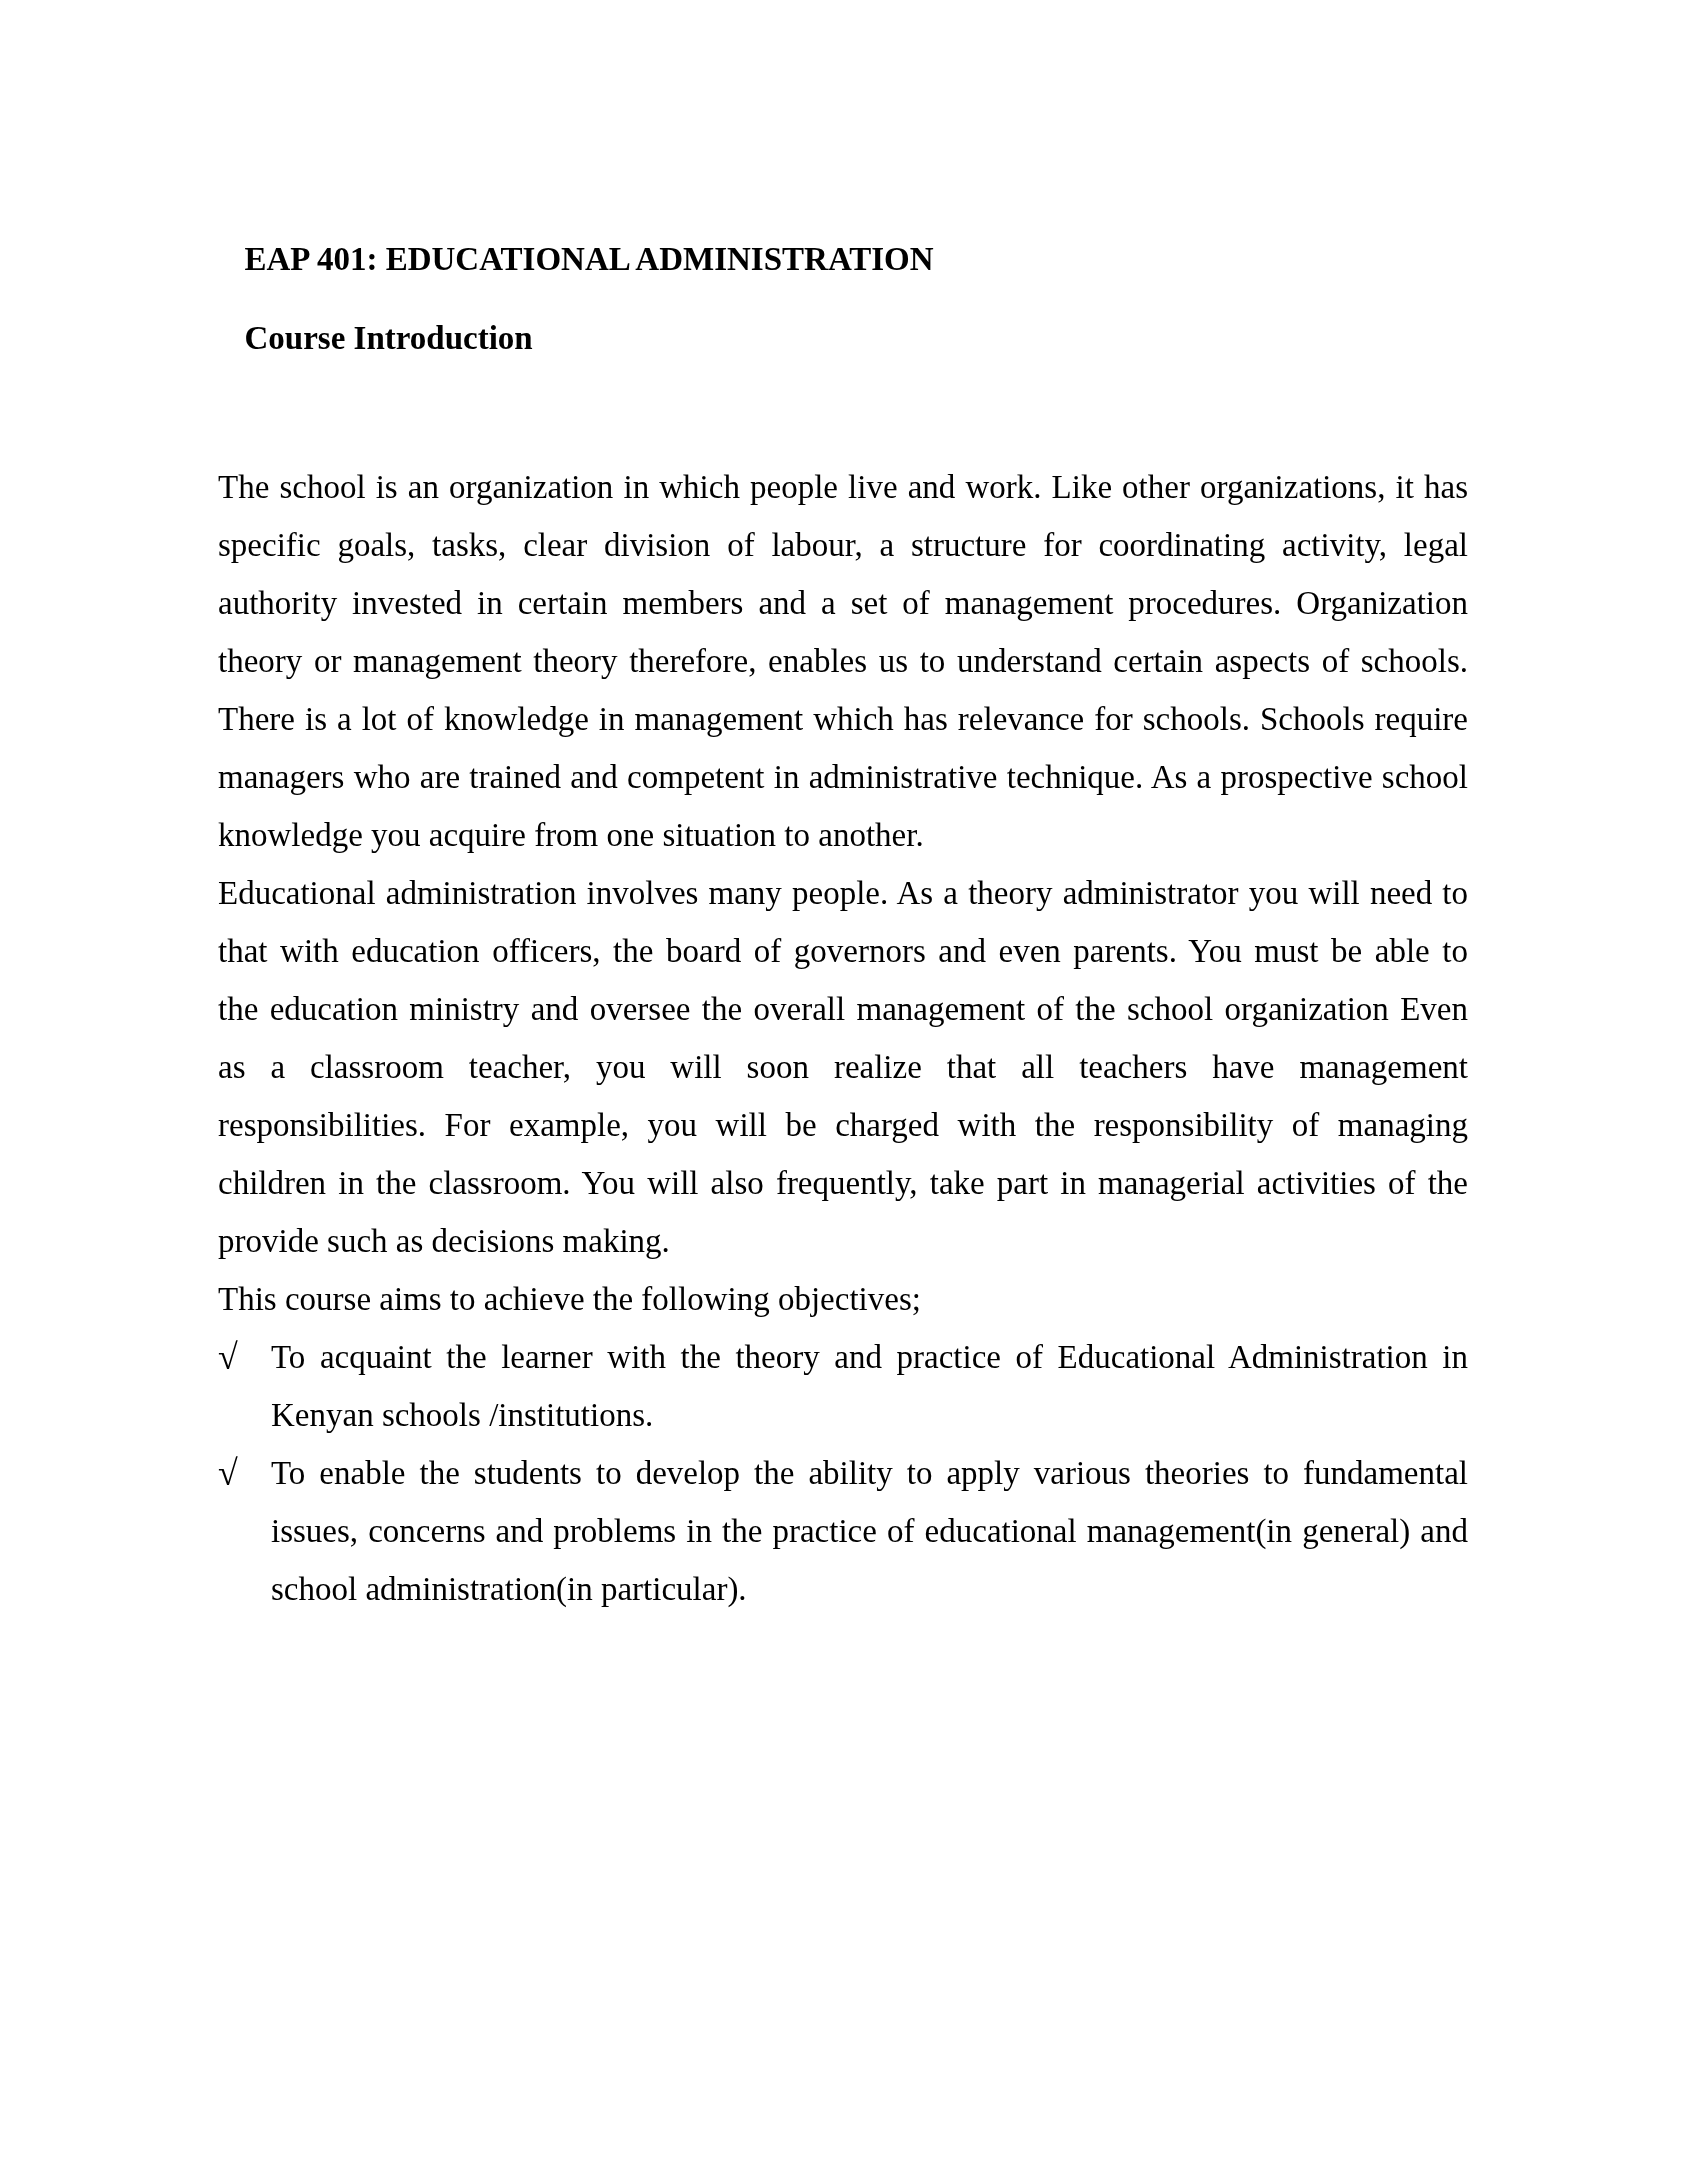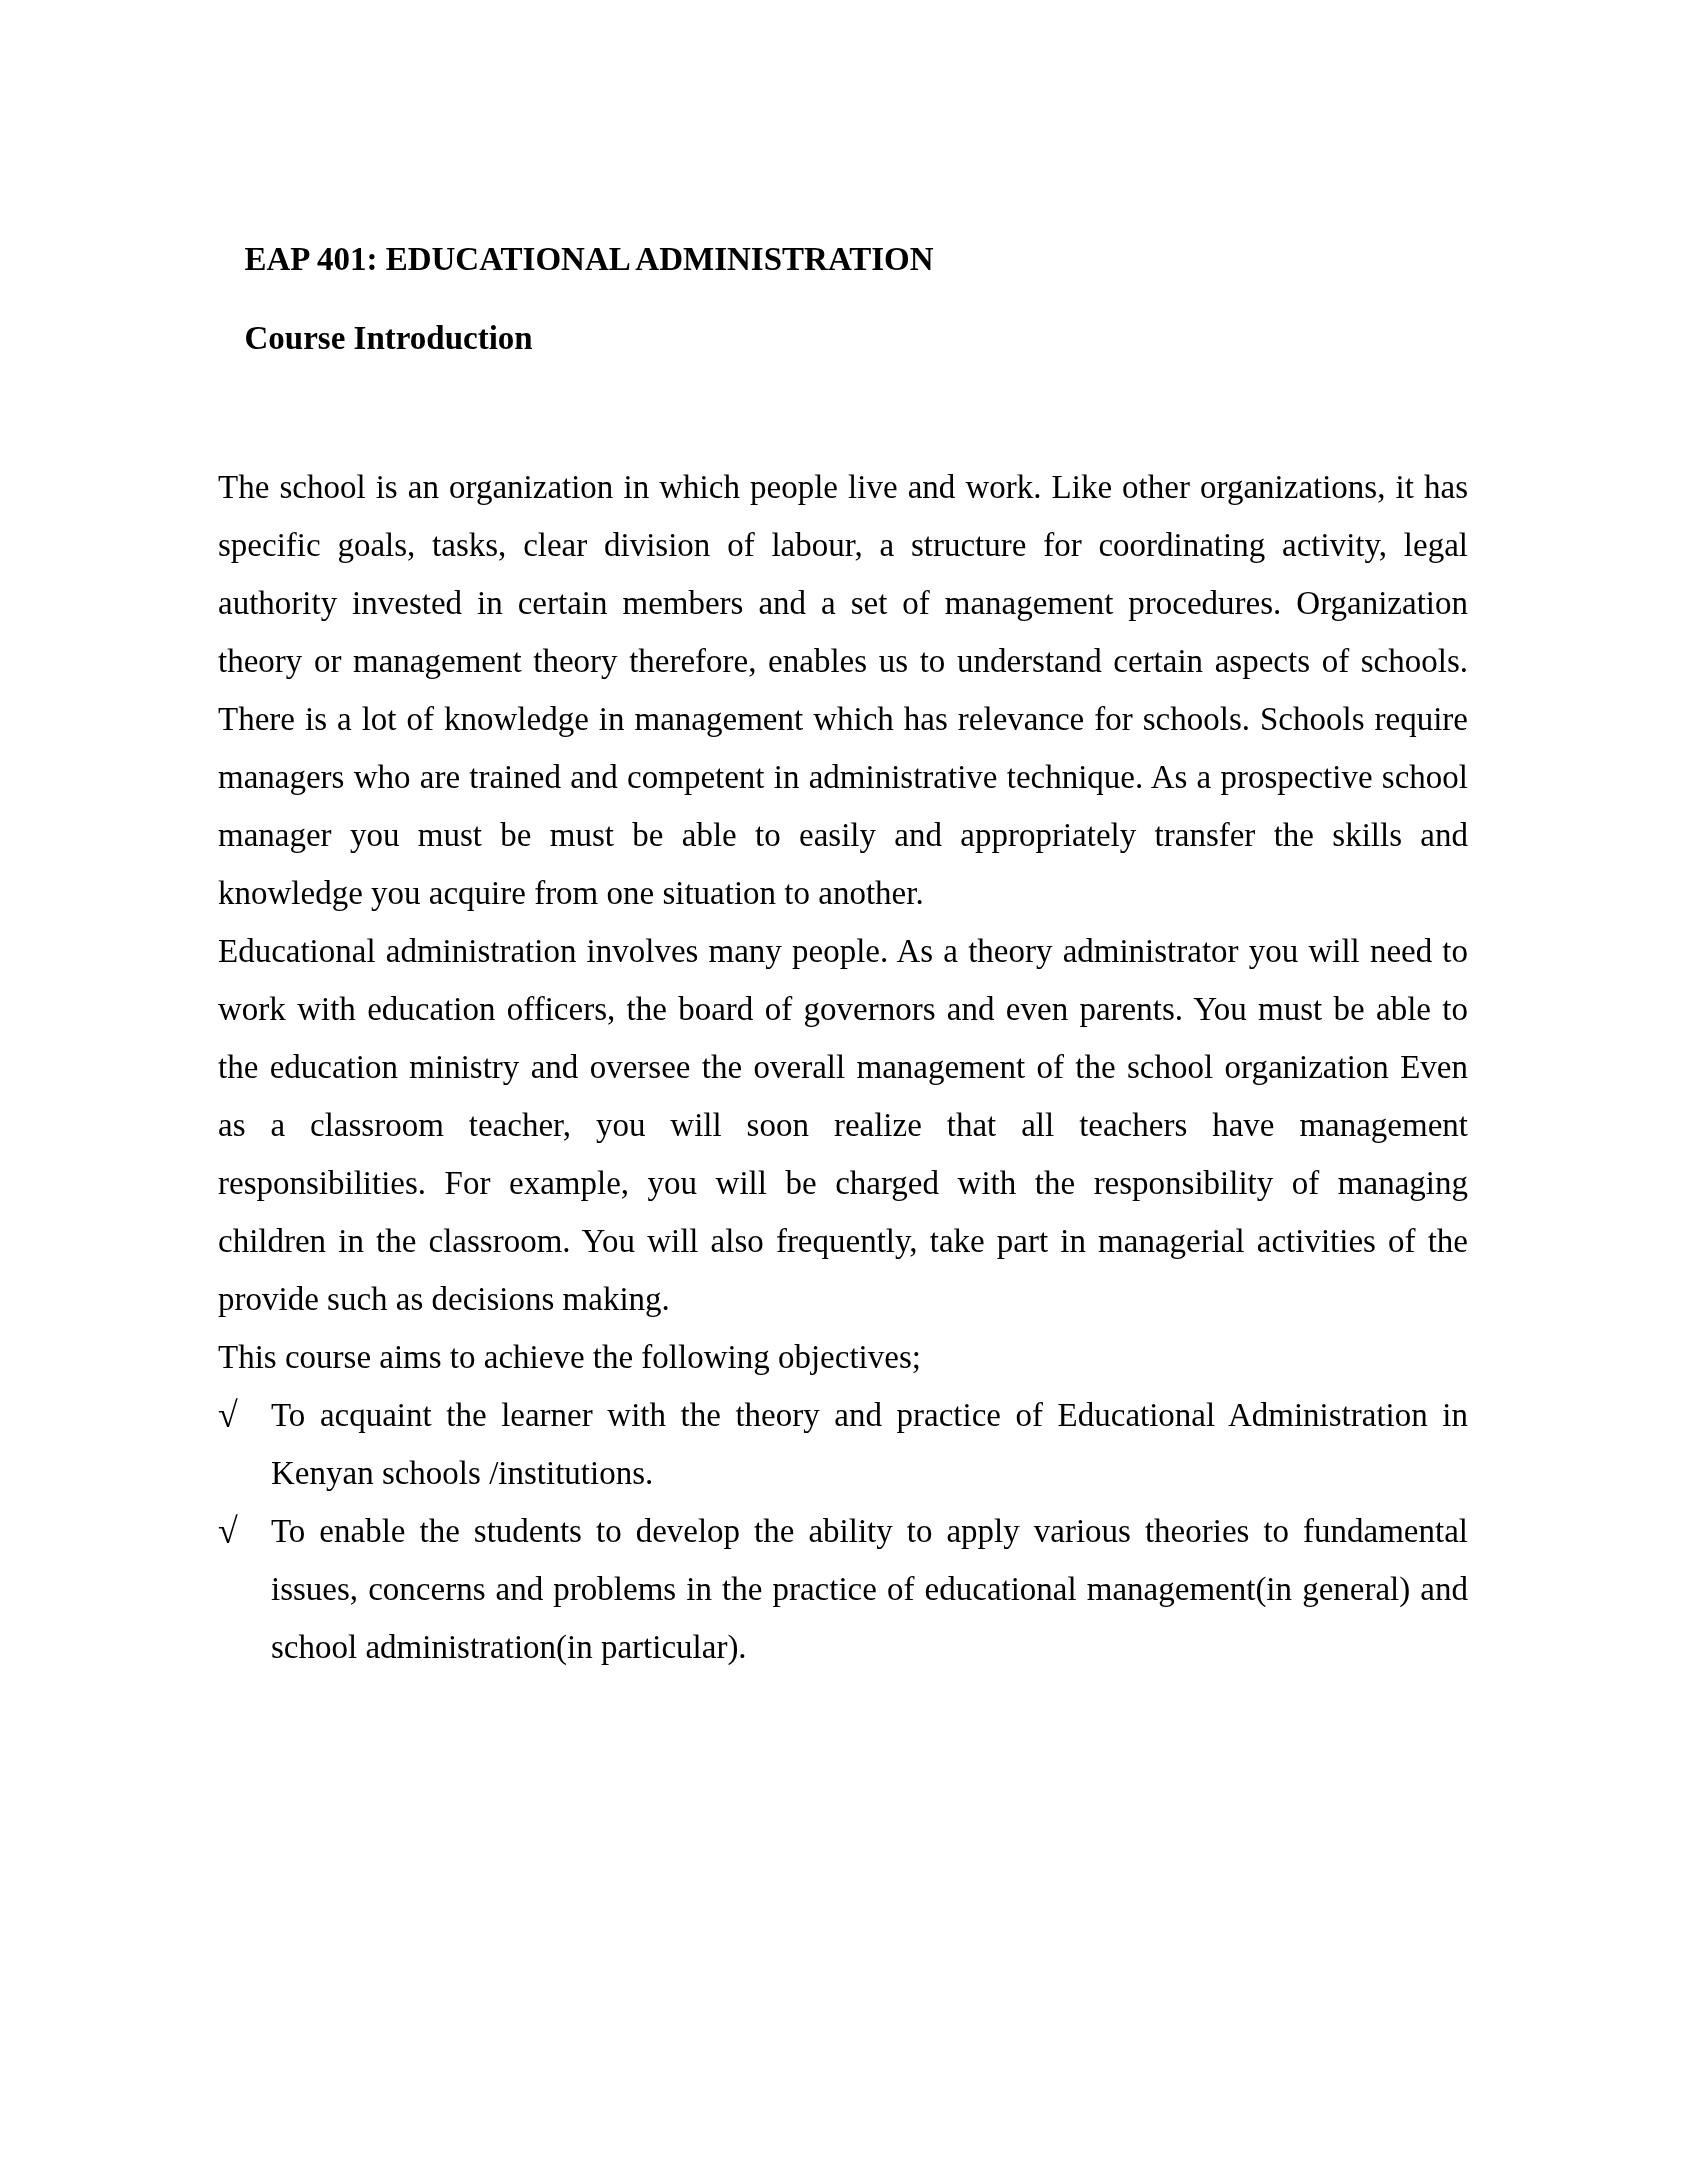--- a/index.html
+++ b/index.html
@@ -82,7 +82,6 @@
           <div class="line jline">theory or management theory therefore, enables us to understand certain aspects of schools.</div>
           <div class="line jline">There is a lot of knowledge in management which has relevance for schools. Schools require</div>
           <div class="line jline">managers who are trained and competent in administrative technique. As a prospective school</div>
-          <div class="line jline">manager you must be must be able to easily and appropriately transfer the skills and</div>
           <div class="line lline">knowledge you acquire from one situation to another.</div>
         </div>
         <div class="para">

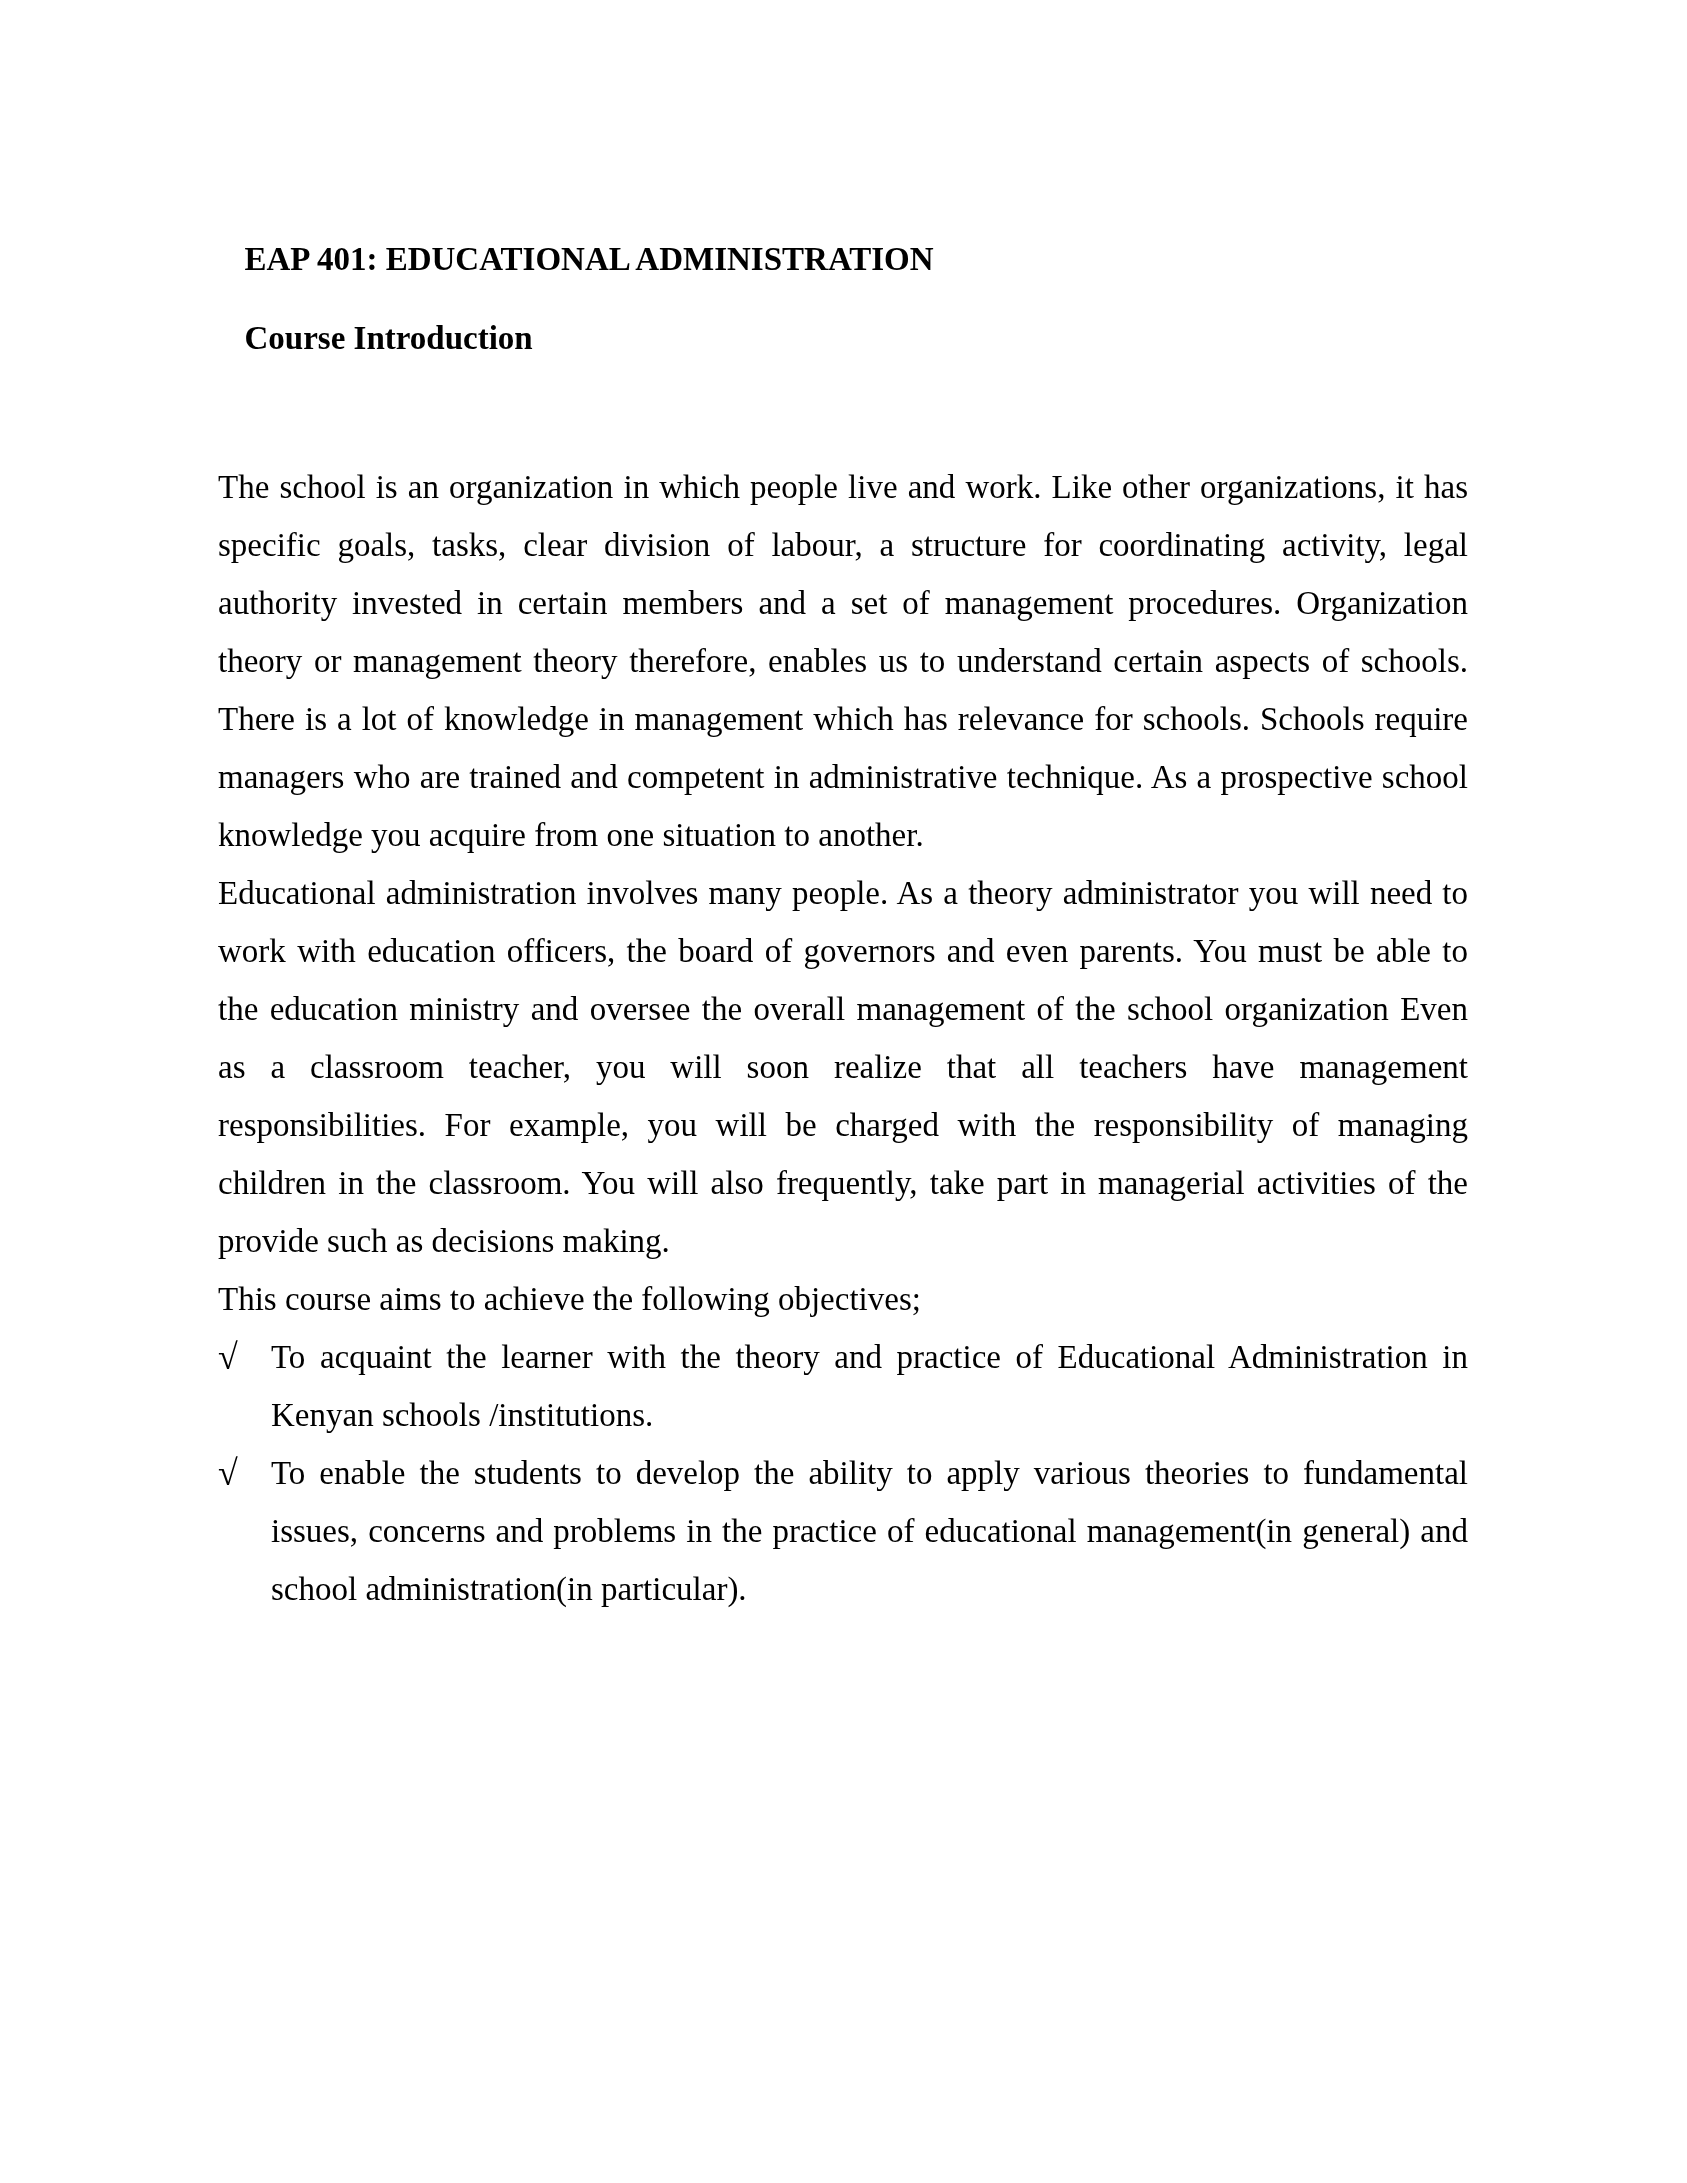--- a/index.html
+++ b/index.html
@@ -86,7 +86,7 @@
         </div>
         <div class="para">
           <div class="line jline">Educational administration involves many people. As a theory administrator you will need to</div>
-          <div class="line jline">work with education officers, the board of governors and even parents. You must be able to</div>
+          <div class="line jline">that with education officers, the board of governors and even parents. You must be able to</div>
           <div class="line jline">the education ministry and oversee the overall management of the school organization Even</div>
           <div class="line jline">as a classroom teacher, you will soon realize that all teachers have management</div>
           <div class="line jline">responsibilities. For example, you will be charged with the responsibility of managing</div>

